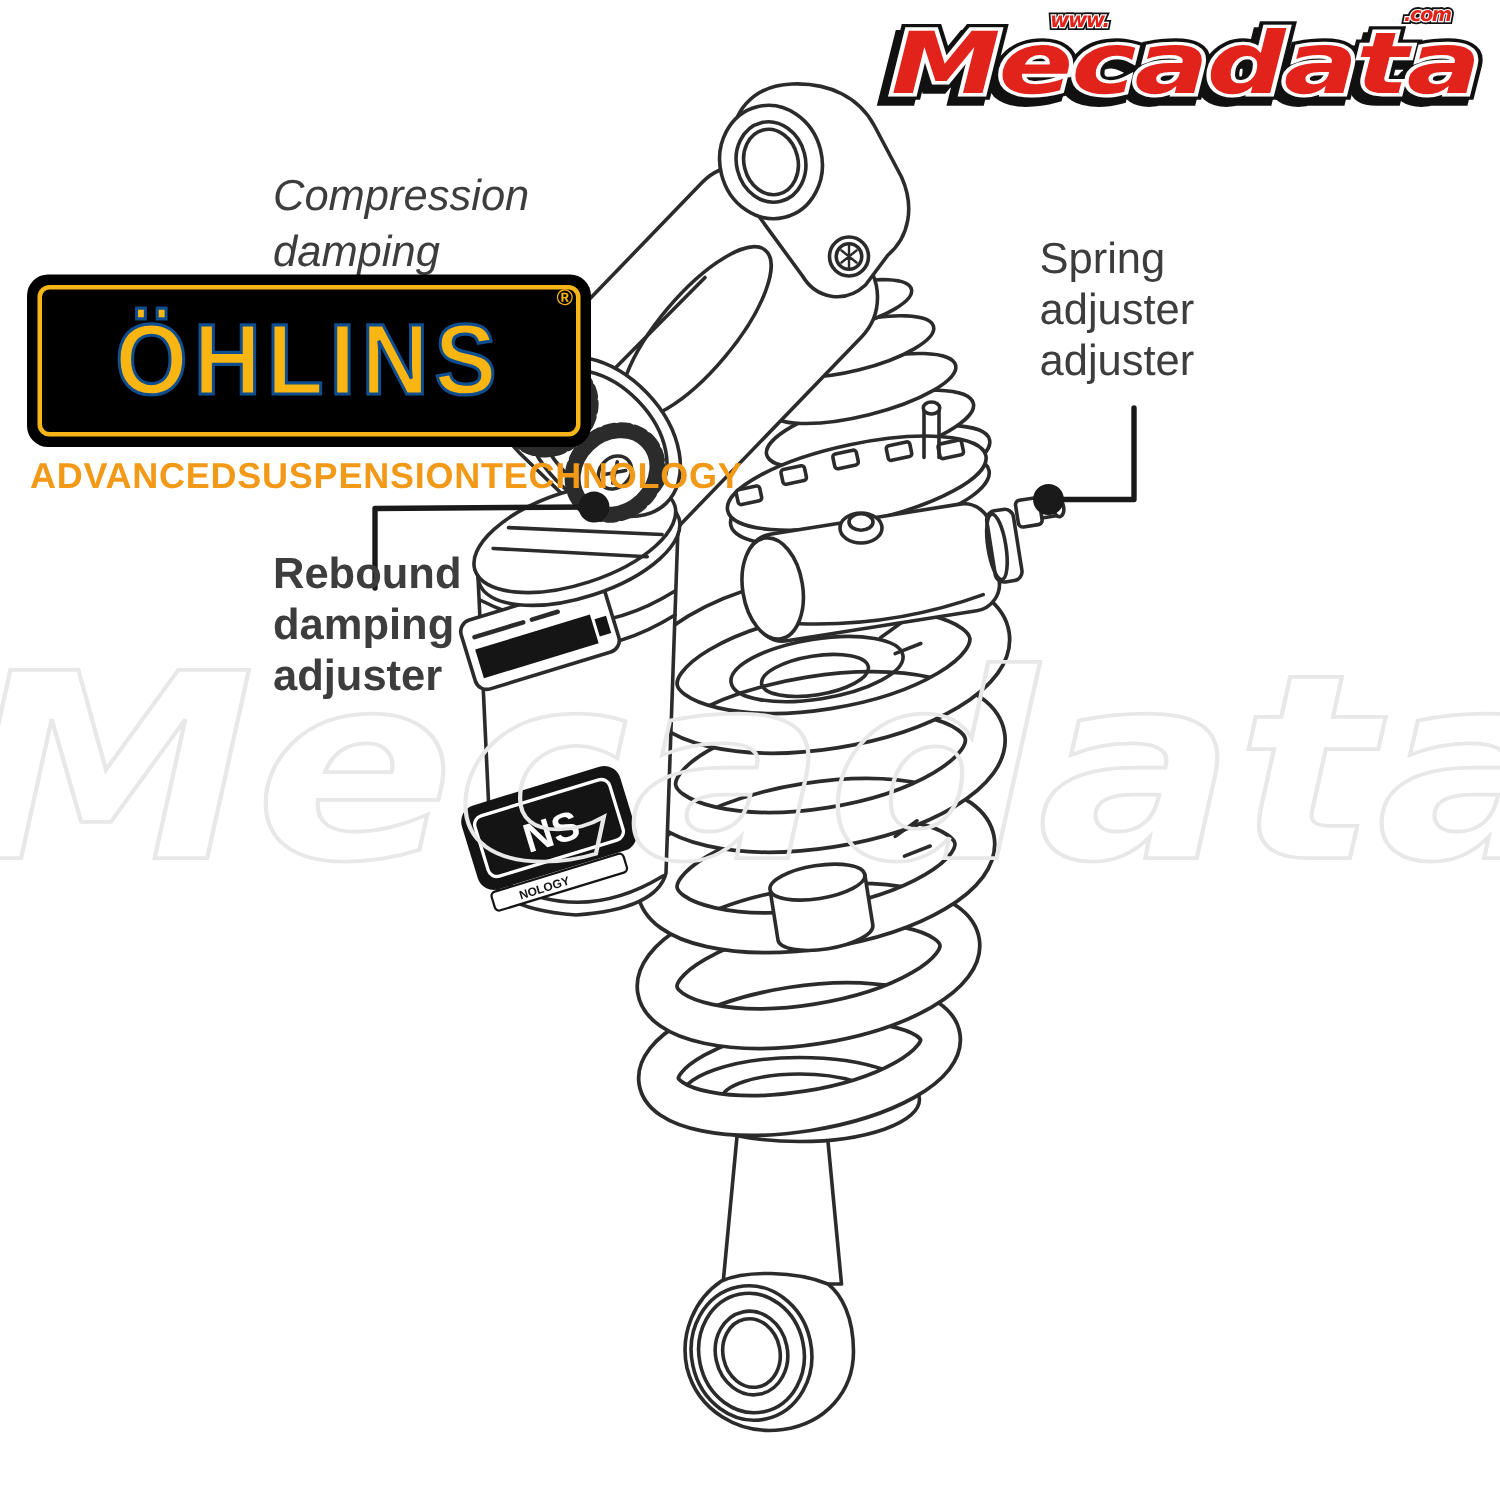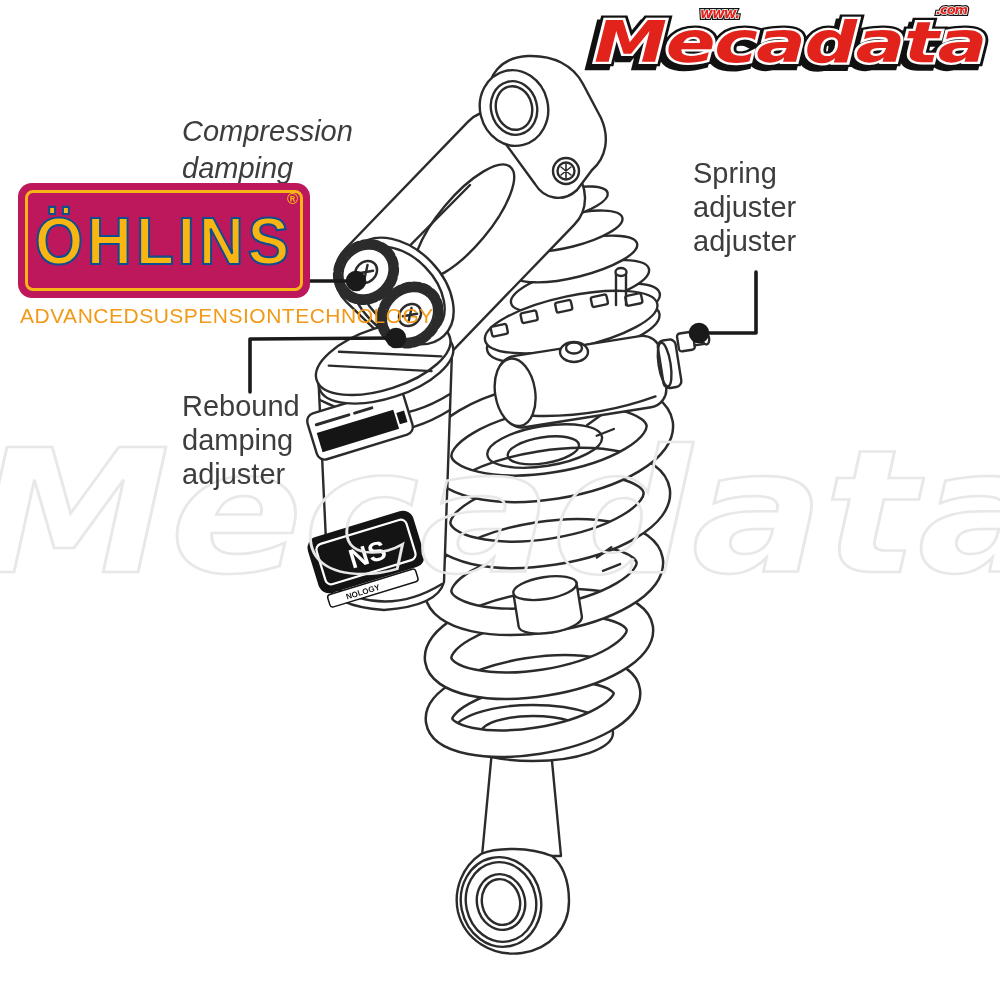--- a/index.html
+++ b/index.html
@@ -13,8 +13,8 @@
   #label-compression{left:182px;top:113px;line-height:37px;font-style:italic;}
   #label-rebound{left:182px;top:389px;line-height:34px;}
   #label-spring{left:693px;top:156px;line-height:34px;}
-  .ohlins-box{position:absolute;z-index:4;left:18px;top:183px;width:292px;height:115px;
-      background:#be185d;border-radius:14px;display:flex;align-items:center;justify-content:center;}
+  .ohlins-box{position:absolute;z-index:4;left:18px;top:183px;width:376px;height:115px;
+      background:#000000;border-radius:14px;display:flex;align-items:center;justify-content:center;}
   .ohlins-inner-border{position:absolute;inset:7px;border:3.5px solid #f7b517;border-radius:8px;}
   .ohlins-name{color:#f9b612;font-weight:bold;font-size:62px;letter-spacing:4px;
       -webkit-text-stroke:2px #0e4d8f;transform:scaleY(1.08);line-height:1;}

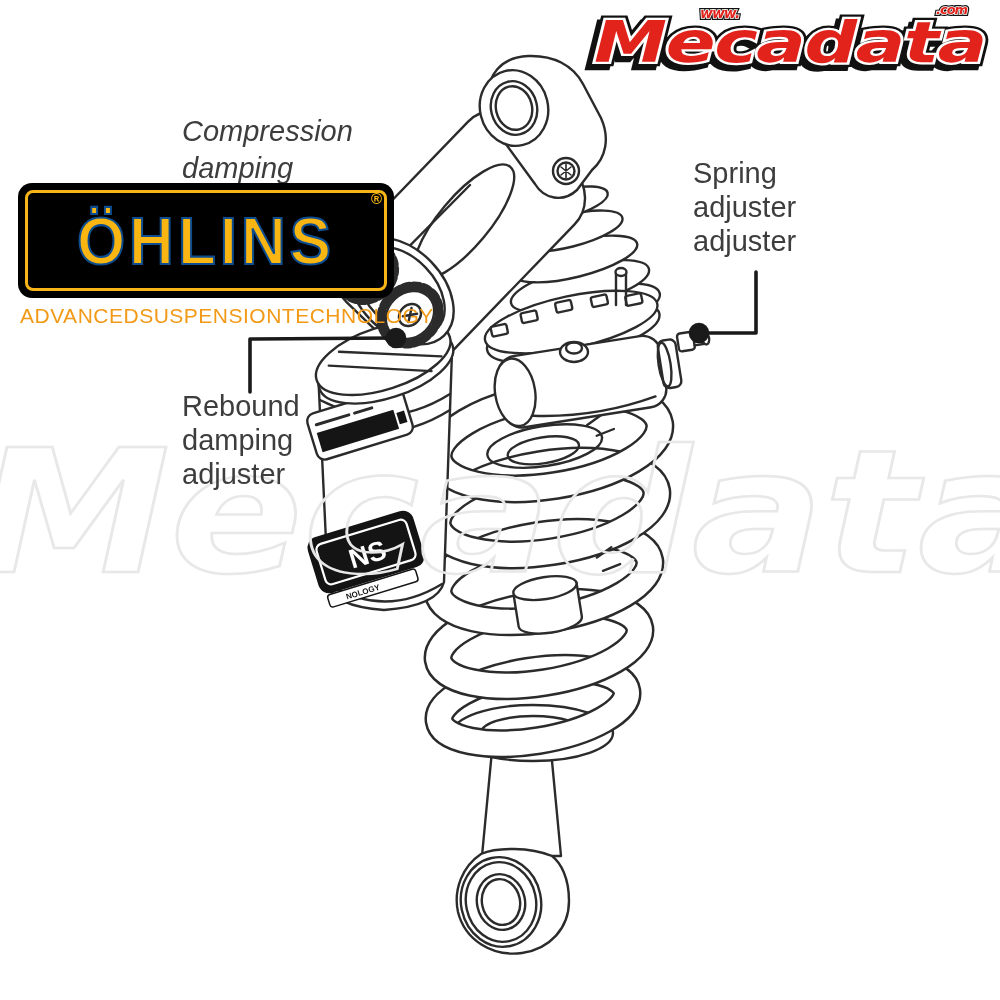--- a/index.html
+++ b/index.html
@@ -20,7 +20,7 @@
       -webkit-text-stroke:2px #0e4d8f;transform:scaleY(1.08);line-height:1;}
   .ohlins-reg{position:absolute;right:12px;top:7px;color:#f9b612;font-size:15px;font-weight:bold;}
   .ohlins-tagline{position:absolute;z-index:4;left:20px;top:304px;width:312px;display:flex;
-      justify-content:space-between;color:#f29a18;font-weight:normal;font-size:21px;letter-spacing:.5px;}
+      justify-content:space-between;color:#f29a18;font-weight:bold;font-size:24px;letter-spacing:.5px;}
   #mecadata-logo{position:absolute;z-index:4;left:580px;top:0;width:420px;height:80px;}
   svg text{font-family:"Liberation Sans",sans-serif;}
   .script{font-family:"DejaVu Sans",sans-serif;font-style:italic;font-weight:bold;}

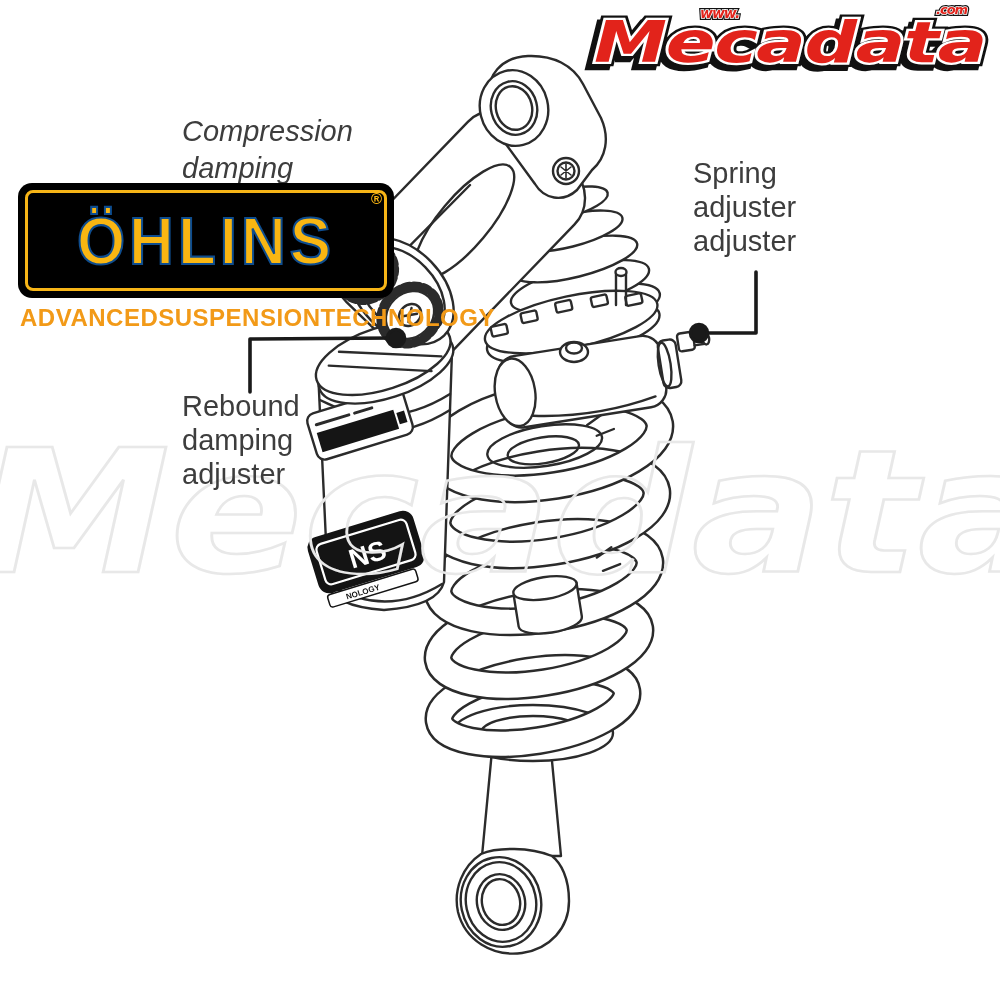--- a/index.html
+++ b/index.html
@@ -11,7 +11,7 @@
   .label{position:absolute;z-index:3;font-size:29px;color:#3d3d3d;}
   .label div{white-space:nowrap;}
   #label-compression{left:182px;top:113px;line-height:37px;font-style:italic;}
-  #label-rebound{left:182px;top:389px;line-height:34px;}
+  #label-rebound{left:182px;top:366px;line-height:34px;font-weight:bold;}
   #label-spring{left:693px;top:156px;line-height:34px;}
   .ohlins-box{position:absolute;z-index:4;left:18px;top:183px;width:376px;height:115px;
       background:#000000;border-radius:14px;display:flex;align-items:center;justify-content:center;}

